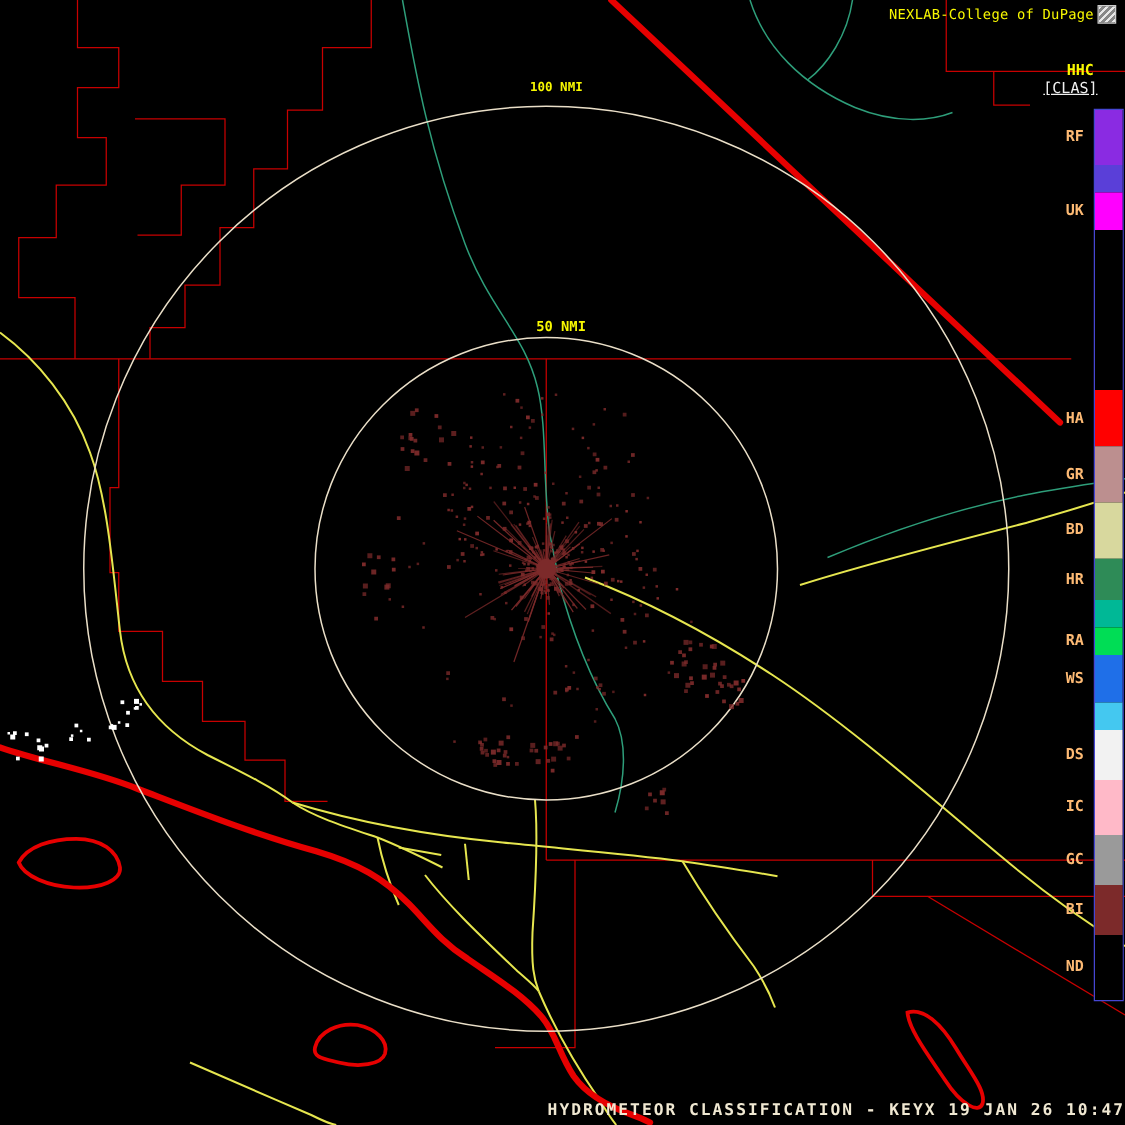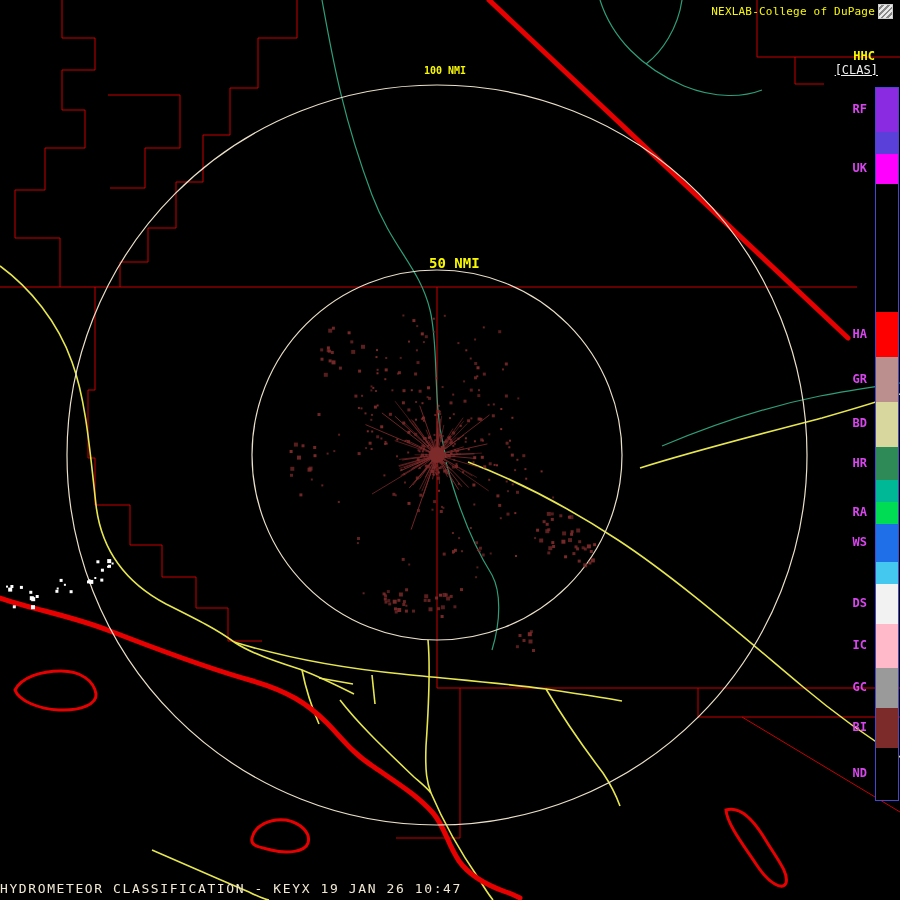--- a/index.html
+++ b/index.html
@@ -17,7 +17,7 @@
   #ring-label-50{left:429px;top:255px;font-size:14px;font-weight:bold;}
   #legend-bar{left:875px;top:87px;width:22px;border:1px solid #4646d2;background:#000;}
   .seg{width:100%;}
-  .leg-label{position:absolute;right:33px;font-size:12px;font-weight:bold;color:#d946ef;line-height:14px;}
+  .leg-label{position:absolute;right:33px;font-size:12px;font-weight:bold;color:#fdba74;line-height:14px;}
   #map-svg{position:absolute;left:0;top:0;}
 </style>
 </head>

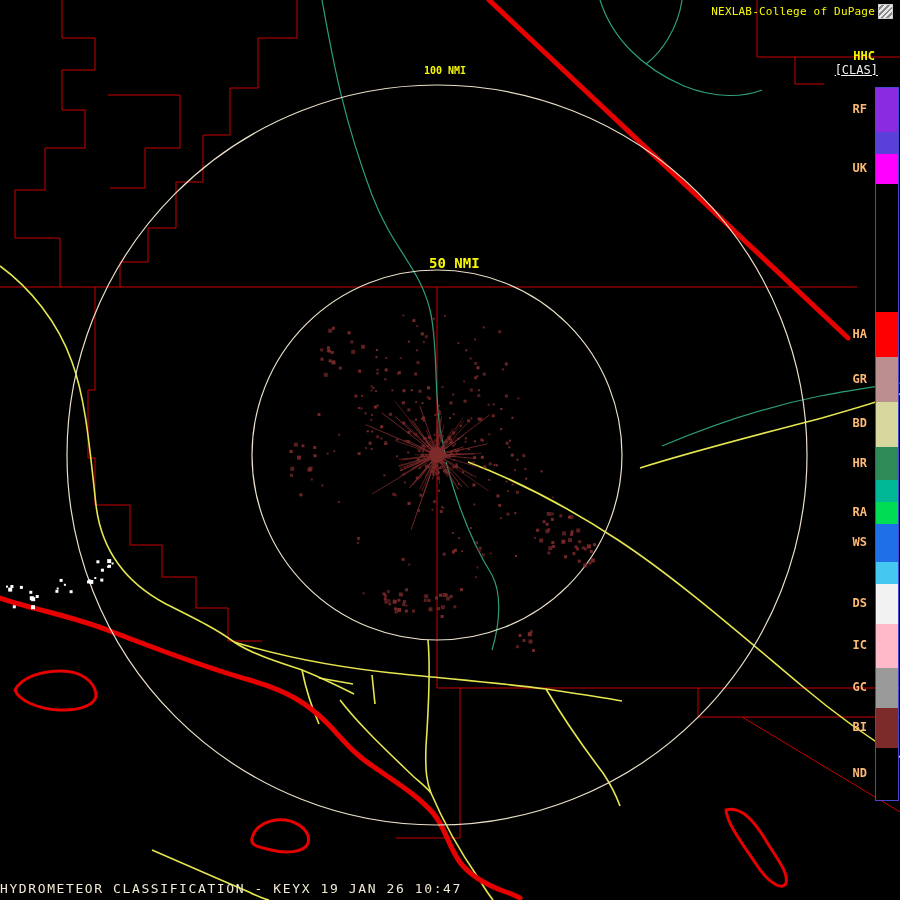--- a/index.html
+++ b/index.html
@@ -14,7 +14,7 @@
   #prod-mode{top:63px;right:22px;font-size:12px;color:#f0f0f0;text-decoration:underline;}
   #title{left:0;right:0;bottom:4px;text-align:left;font-size:13px;letter-spacing:1.6px;color:#f0e8d2;}
   #ring-label-100{left:424px;top:65px;font-size:10px;font-weight:bold;}
-  #ring-label-50{left:429px;top:255px;font-size:14px;font-weight:bold;}
+  #ring-label-50{left:429px;top:255px;font-size:11px;font-weight:bold;}
   #legend-bar{left:875px;top:87px;width:22px;border:1px solid #4646d2;background:#000;}
   .seg{width:100%;}
   .leg-label{position:absolute;right:33px;font-size:12px;font-weight:bold;color:#fdba74;line-height:14px;}

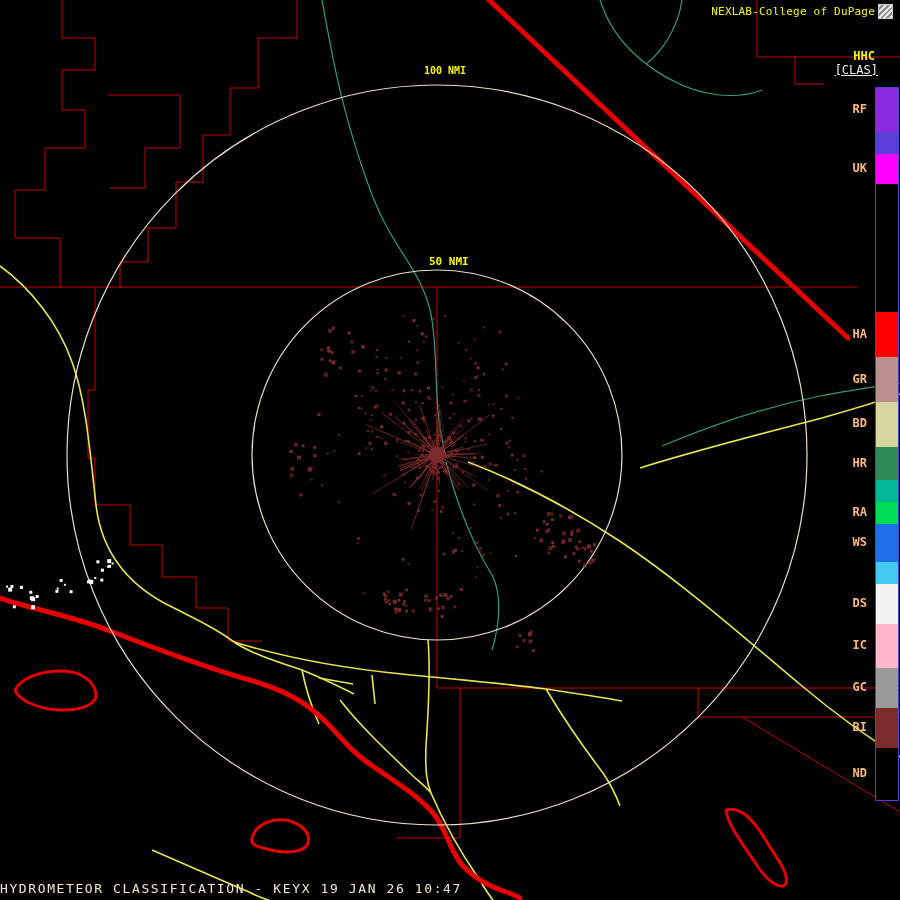--- a/index.html
+++ b/index.html
@@ -12,7 +12,7 @@
               background:repeating-linear-gradient(135deg,#e8e8e8 0 2px,#888 2px 4px);}
   #prod-code{top:49px;right:25px;font-size:12px;font-weight:bold;}
   #prod-mode{top:63px;right:22px;font-size:12px;color:#f0f0f0;text-decoration:underline;}
-  #title{left:0;right:0;bottom:4px;text-align:left;font-size:13px;letter-spacing:1.6px;color:#f0e8d2;}
+  #title{left:0;right:0;bottom:4px;text-align:right;font-size:13px;letter-spacing:1.6px;color:#f0e8d2;font-weight:bold;}
   #ring-label-100{left:424px;top:65px;font-size:10px;font-weight:bold;}
   #ring-label-50{left:429px;top:255px;font-size:11px;font-weight:bold;}
   #legend-bar{left:875px;top:87px;width:22px;border:1px solid #4646d2;background:#000;}

